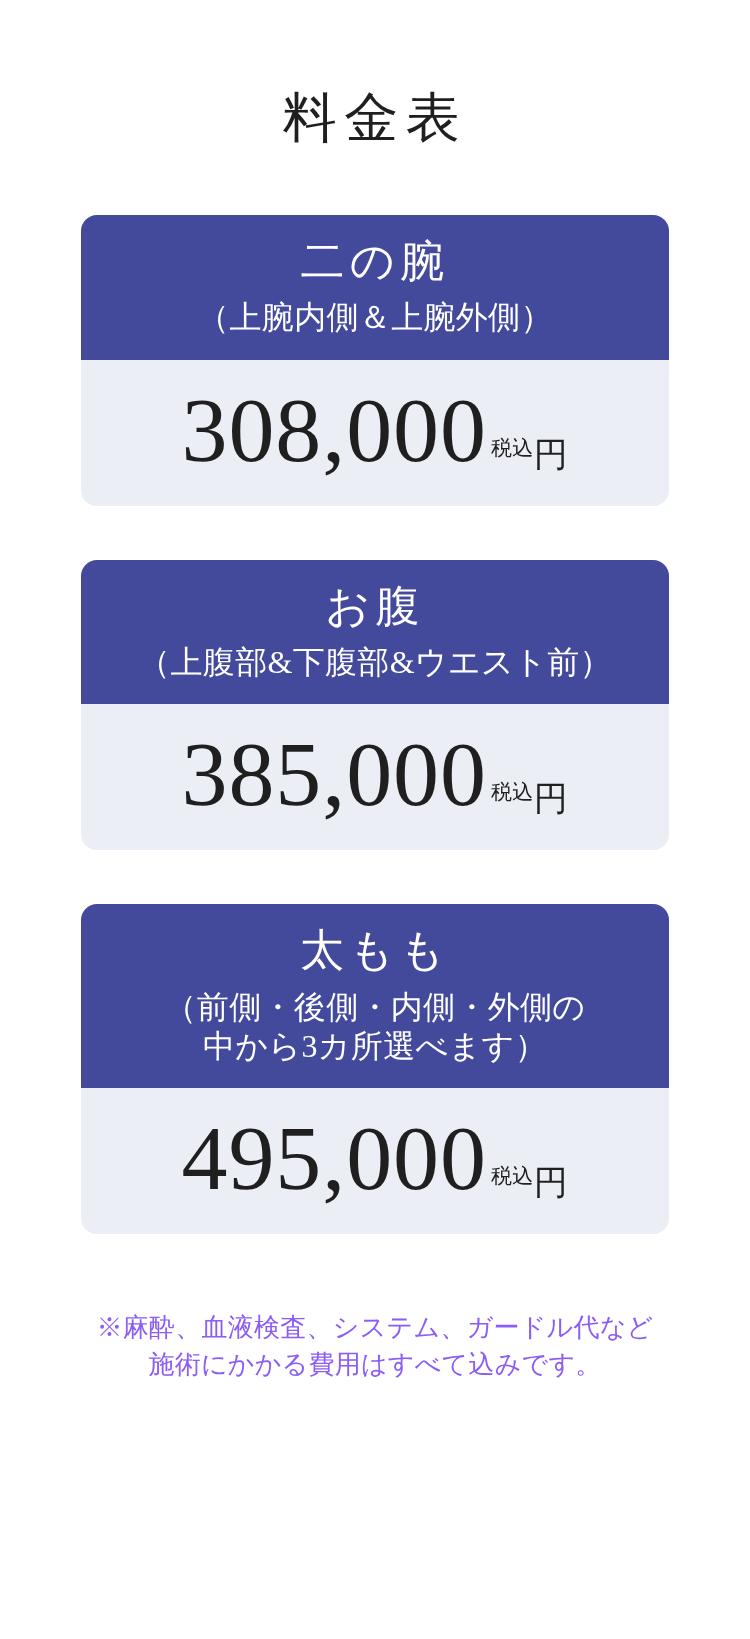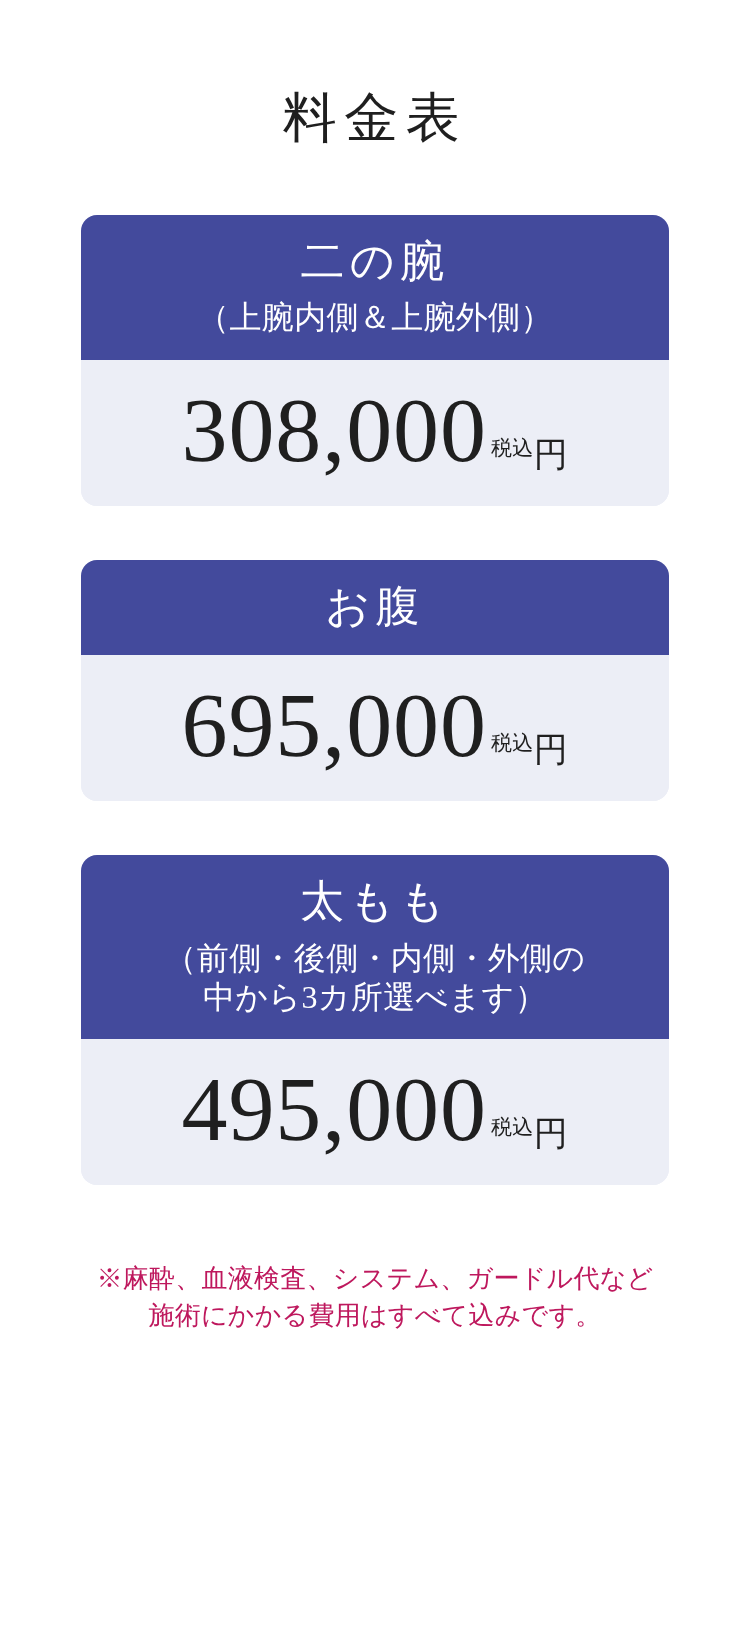--- a/index.html
+++ b/index.html
@@ -144,6 +144,7 @@
     <li class="card">
       <div class="card-header">
         <span class="card-title">お腹</span>
+        <span class="card-subtitle">（上腹部&amp;下腹部&amp;ウエスト前）</span>
       </div>
       <div class="card-body">
         <span class="price">695,000</span>

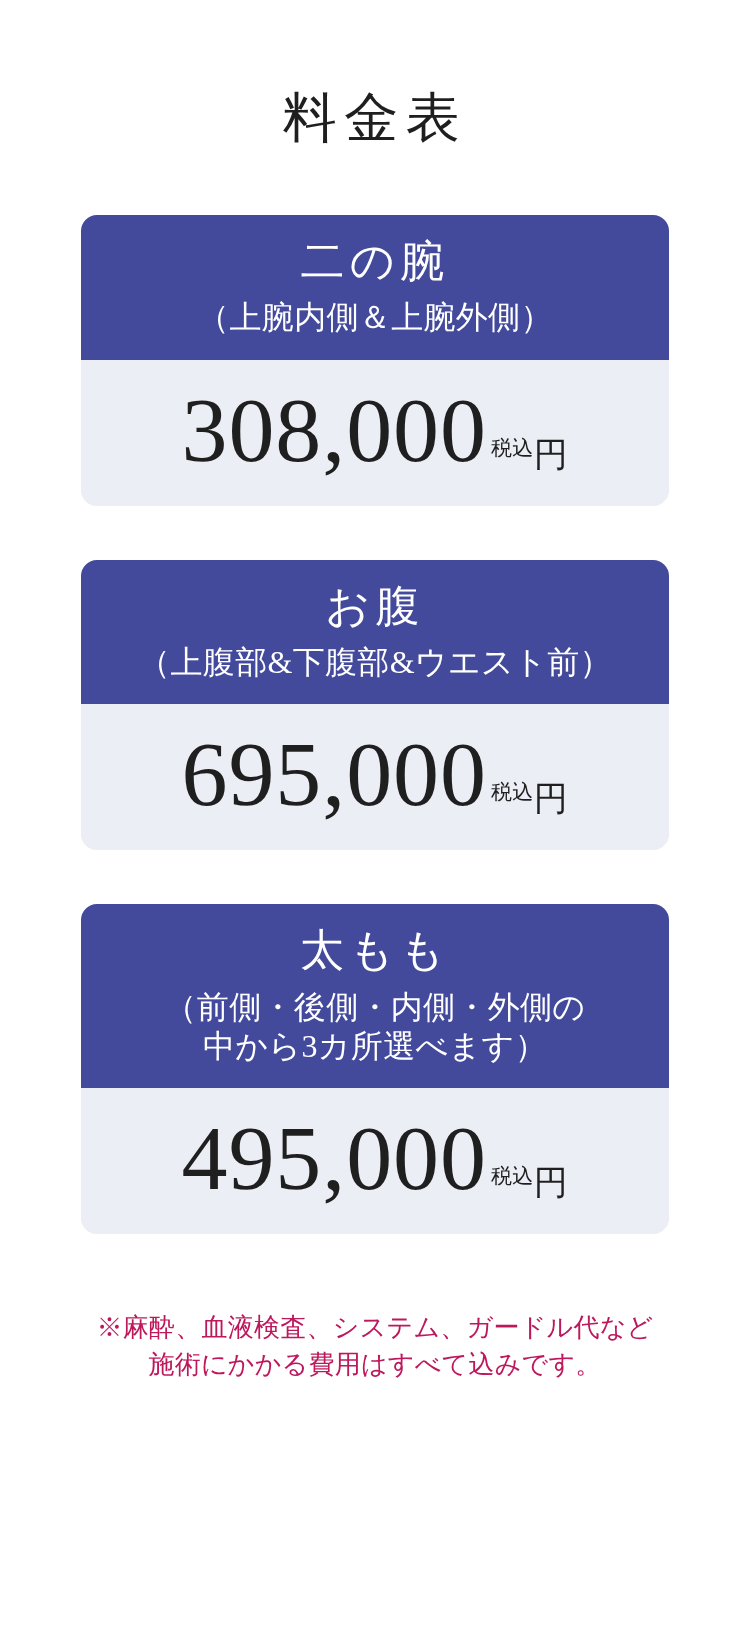--- a/index.html
+++ b/index.html
@@ -147,7 +147,7 @@
         <span class="card-subtitle">（上腹部&amp;下腹部&amp;ウエスト前）</span>
       </div>
       <div class="card-body">
-        <span class="price">695,000</span>
+        <span class="price">385,000</span>
         <span class="unit">
           <span class="unit-tax">税込</span>
           <span class="unit-yen">円</span>

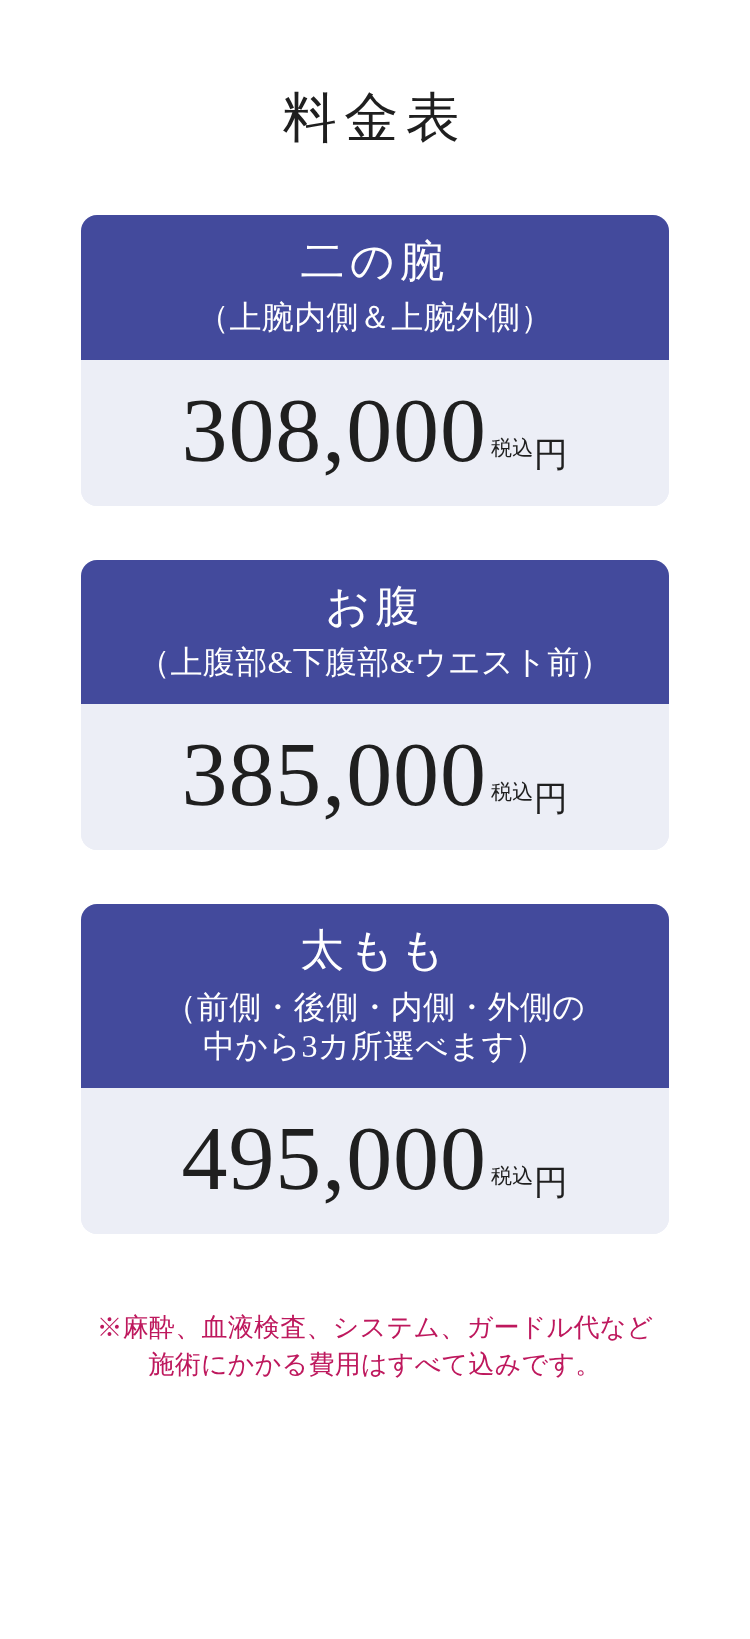--- a/index.html
+++ b/index.html
@@ -110,7 +110,7 @@
     text-align: center;
     font-size: 26px;
     line-height: 1.42;
-    color: #be185d;
+    color: #8b5cf6;
     letter-spacing: 0.01em;
     margin: 10px auto 4px auto;
     width: 640px;

